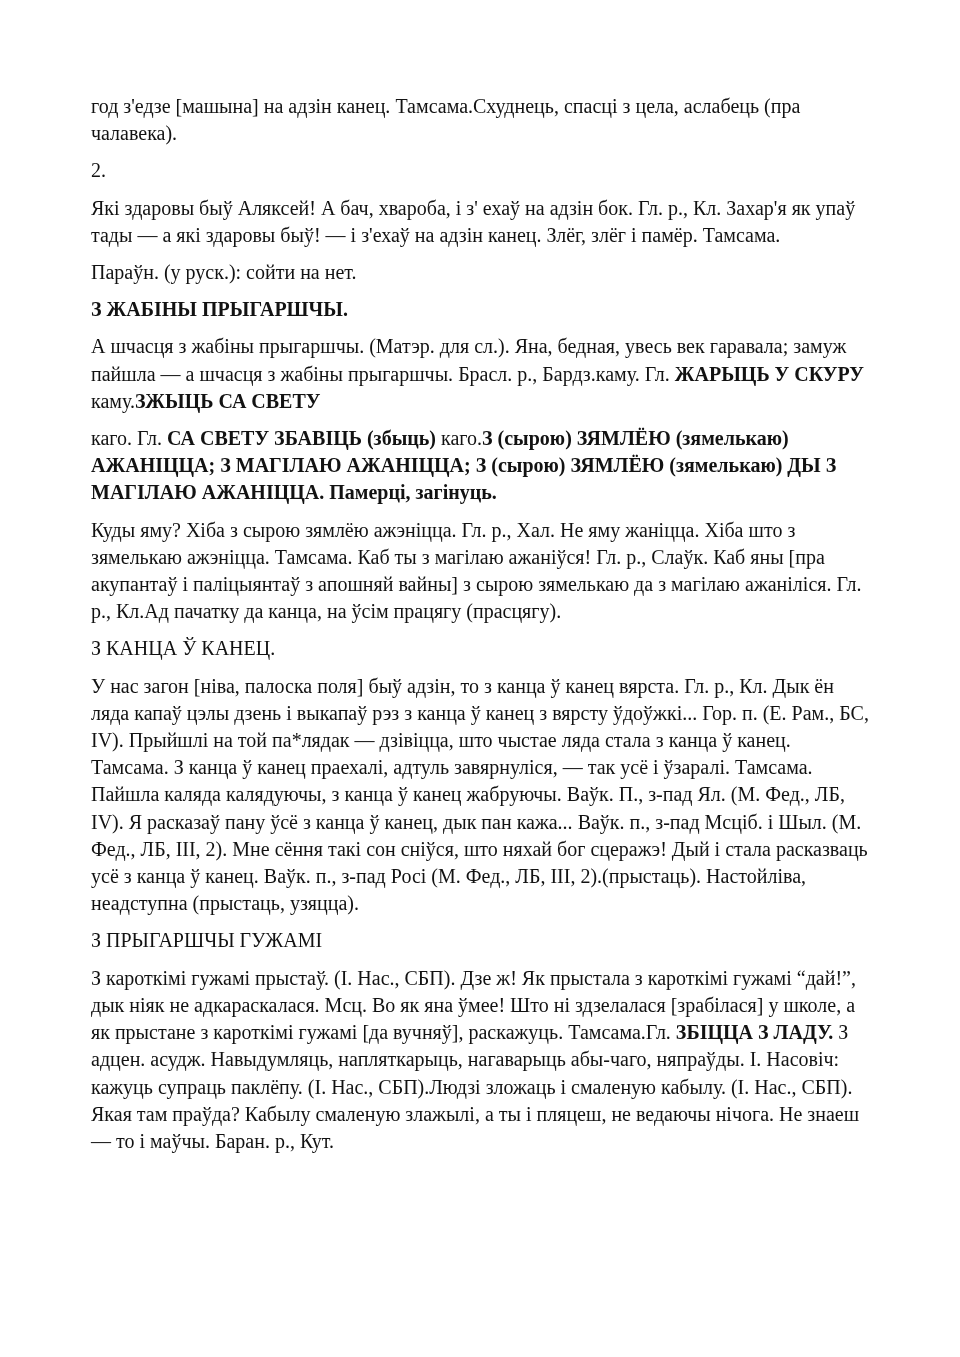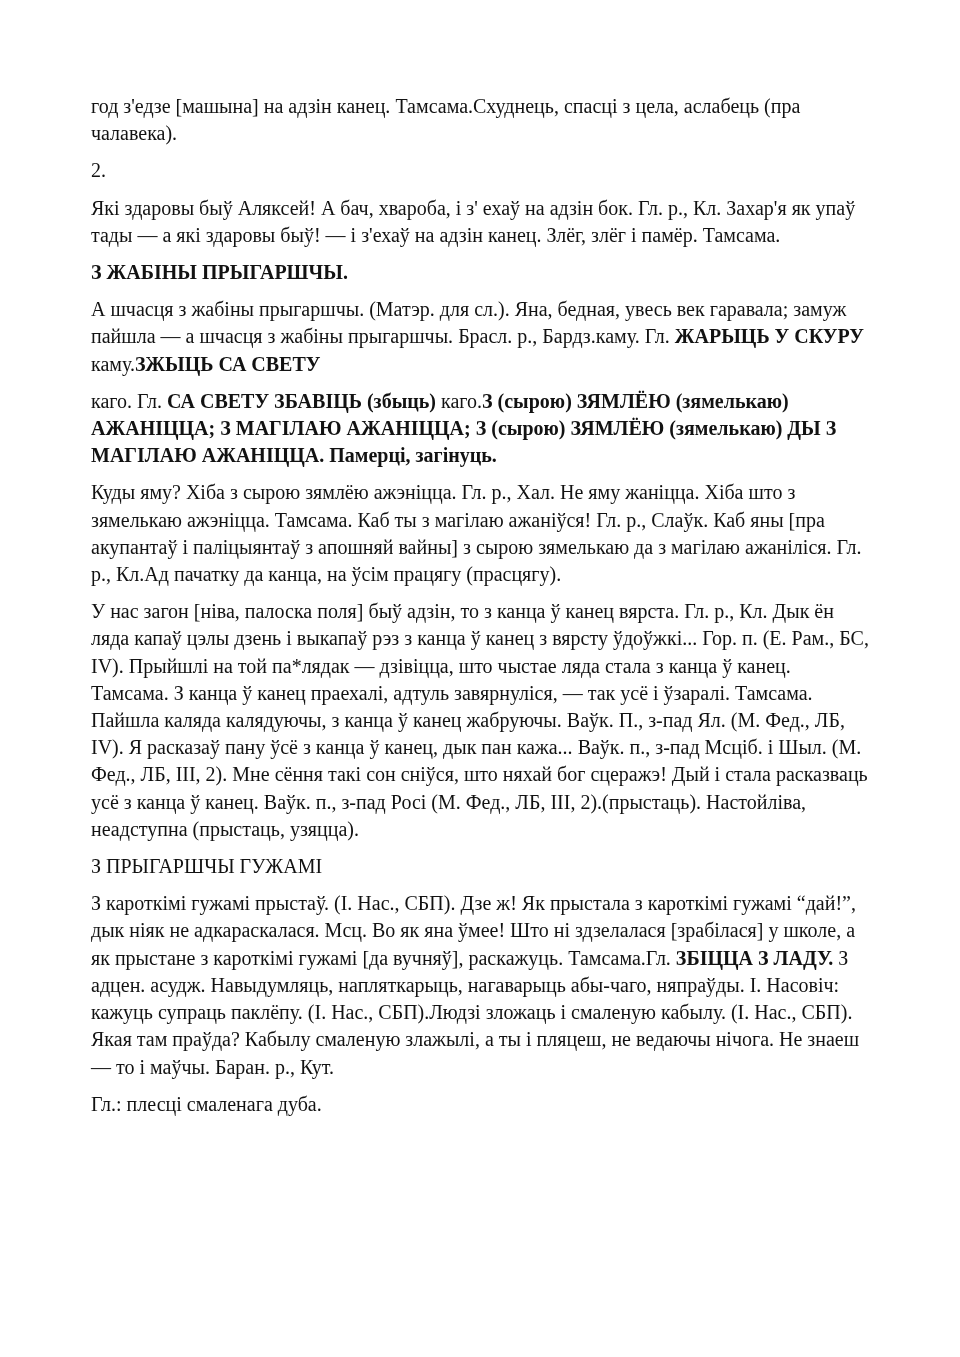--- a/index.html
+++ b/index.html
@@ -35,6 +35,7 @@
       <p class="para body"><span class="run-normal">год з'едзе [машына] на адзін канец. </span><span class="run-italic">Тамсама.</span><span class="run-normal">Схуднець, спасці з цела, аслабець (пра чалавека).</span></p>
       <p class="para body"><span class="run-normal">2.</span></p>
       <p class="para body"><span class="run-normal">Які здаровы быў Аляксей! А бач, хвароба, і з' ехаў на адзін бок. </span><span class="run-italic">Гл. р., Кл.</span><span class="run-normal"> Захар'я як упаў тады — а які здаровы быў! — і з'ехаў на адзін канец. Злёг, злёг і памёр. </span><span class="run-italic">Тамсама.</span></p>
+      <p class="para body"><span class="run-normal">Параўн. (у руск.): сойти на нет.</span></p>
       <p class="para heading"><span class="run-bold">З ЖАБІНЫ ПРЫГАРШЧЫ.</span></p>
       <p class="para body"><span class="run-normal">А шчасця з жабіны прыгаршчы. </span><span class="run-italic">(Матэр. для сл.).</span><span class="run-normal"> Яна, бедная, увесь век гаравала; замуж пайшла — а шчасця з жабіны прыгаршчы. </span><span class="run-italic">Брасл. р., Бардз.каму. Гл.</span><span class="run-normal"> </span><span class="run-bold">ЖАРЫЦЬ У СКУРУ</span><span class="run-normal"> </span><span class="run-italic">каму.</span><span class="run-bold">ЗЖЫЦЬ СА СВЕТУ</span></p>
       <p class="para body"><span class="run-italic">каго. Гл.</span><span class="run-normal"> </span><span class="run-bold">СА СВЕТУ ЗБАВІЦЬ (збыць)</span><span class="run-normal"> </span><span class="run-italic">каго.</span><span class="run-bold">З (сырою) ЗЯМЛЁЮ (зямелькаю) АЖАНІЦЦА; З МАГІЛАЮ АЖАНІЦЦА; З (сырою) ЗЯМЛЁЮ (зямелькаю) ДЫ З МАГІЛАЮ АЖАНІЦЦА. Памерці, загінуць.</span></p>

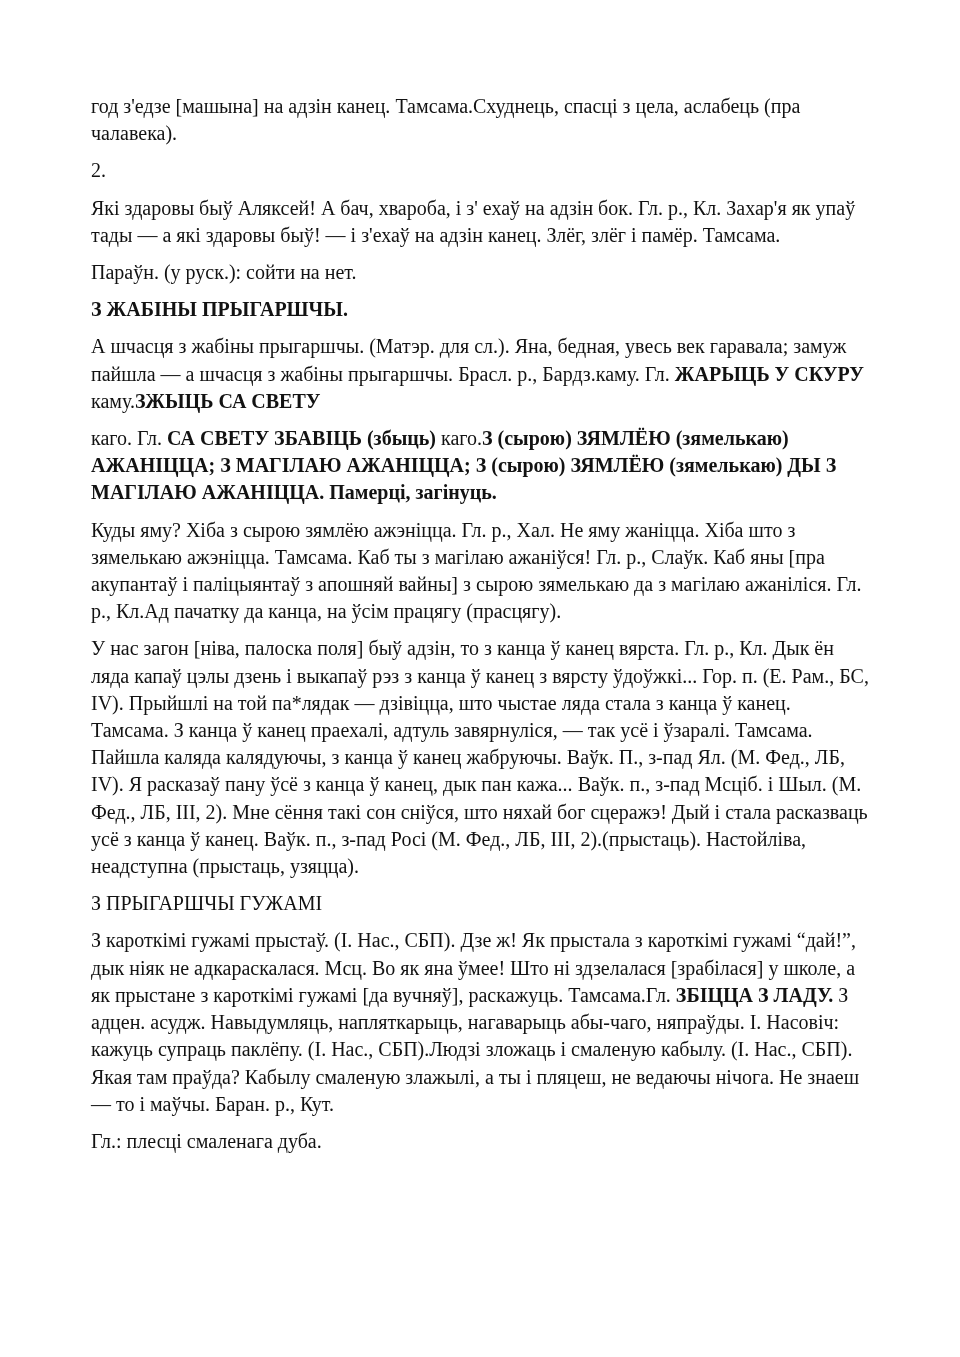--- a/index.html
+++ b/index.html
@@ -40,6 +40,7 @@
       <p class="para body"><span class="run-normal">А шчасця з жабіны прыгаршчы. </span><span class="run-italic">(Матэр. для сл.).</span><span class="run-normal"> Яна, бедная, увесь век гаравала; замуж пайшла — а шчасця з жабіны прыгаршчы. </span><span class="run-italic">Брасл. р., Бардз.каму. Гл.</span><span class="run-normal"> </span><span class="run-bold">ЖАРЫЦЬ У СКУРУ</span><span class="run-normal"> </span><span class="run-italic">каму.</span><span class="run-bold">ЗЖЫЦЬ СА СВЕТУ</span></p>
       <p class="para body"><span class="run-italic">каго. Гл.</span><span class="run-normal"> </span><span class="run-bold">СА СВЕТУ ЗБАВІЦЬ (збыць)</span><span class="run-normal"> </span><span class="run-italic">каго.</span><span class="run-bold">З (сырою) ЗЯМЛЁЮ (зямелькаю) АЖАНІЦЦА; З МАГІЛАЮ АЖАНІЦЦА; З (сырою) ЗЯМЛЁЮ (зямелькаю) ДЫ З МАГІЛАЮ АЖАНІЦЦА. Памерці, загінуць.</span></p>
       <p class="para body"><span class="run-normal">Куды яму? Хіба з сырою зямлёю ажэніцца. </span><span class="run-italic">Гл. р., Хал.</span><span class="run-normal"> Не яму жаніцца. Хіба што з зямелькаю ажэніцца. </span><span class="run-italic">Тамсама.</span><span class="run-normal"> Каб ты з магілаю ажаніўся! </span><span class="run-italic">Гл. р., Слаўк.</span><span class="run-normal"> Каб яны [пра акупантаў і паліцыянтаў з апошняй вайны] з сырою зямелькаю да з магілаю ажаніліся. </span><span class="run-italic">Гл. р., Кл.</span><span class="run-normal">Ад пачатку да канца, на ўсім працягу (прасцягу).</span></p>
+      <p class="para heading"><span class="run-normal">З КАНЦА Ў КАНЕЦ.</span></p>
       <p class="para body"><span class="run-normal">У нас загон [ніва, палоска поля] быў адзін, то з канца ў канец вярста. </span><span class="run-italic">Гл. р., Кл.</span><span class="run-normal"> Дык ён ляда капаў цэлы дзень і выкапаў рэз з канца ў канец з вярсту ўдоўжкі... </span><span class="run-italic">Гор. п. (Е. Рам., БС, IV).</span><span class="run-normal"> Прыйшлі на той па*лядак — дзівіцца, што чыстае ляда стала з канца ў канец. </span><span class="run-italic">Тамсама.</span><span class="run-normal"> З канца ў канец праехалі, адтуль завярнуліся, — так усё і ўзаралі. </span><span class="run-italic">Тамсама.</span><span class="run-normal"> Пайшла каляда калядуючы, з канца ў канец жабруючы. </span><span class="run-italic">Ваўк. П., з-пад Ял. (М. Фед., ЛБ, IV).</span><span class="run-normal"> Я расказаў пану ўсё з канца ў канец, дык пан кажа... </span><span class="run-italic">Ваўк. п., з-пад Мсціб. і Шыл. (М. Фед., ЛБ, III, 2).</span><span class="run-normal"> Мне сёння такі сон сніўся, што няхай бог сцеражэ! Дый і стала расказваць усё з канца ў канец. </span><span class="run-italic">Ваўк. п., з-пад Росі (М. Фед., ЛБ, III, 2).</span><span class="run-normal">(прыстаць). Настойліва, неадступна (прыстаць, узяцца).</span></p>
       <p class="para heading"><span class="run-normal">З ПРЫГАРШЧЫ ГУЖАМІ</span></p>
       <p class="para body"><span class="run-normal">З кароткімі гужамі прыстаў. </span><span class="run-italic">(І. Нас., СБП).</span><span class="run-normal"> Дзе ж! Як прыстала з кароткімі гужамі “дай!”, дык ніяк не адкараскалася. </span><span class="run-italic">Мсц.</span><span class="run-normal"> Во як яна ўмее! Што ні здзелалася [зрабілася] у школе, а як прыстане з кароткімі гужамі [да вучняў], раскажуць. </span><span class="run-italic">Тамсама.Гл.</span><span class="run-normal"> </span><span class="run-bold">ЗБІЦЦА З ЛАДУ.</span><span class="run-normal"> </span><span class="run-italic">З адцен. асудж.</span><span class="run-normal"> Навыдумляць, напляткарыць, нагаварыць абы-чаго, няпраўды. І. Насовіч: кажуць супраць паклёпу. </span><span class="run-italic">(І. Нас., СБП).</span><span class="run-normal">Людзі зложаць і смаленую кабылу. </span><span class="run-italic">(І. Нас., СБП).</span><span class="run-normal"> Якая там праўда? Кабылу смаленую злажылі, а ты і пляцеш, не ведаючы нічога. Не знаеш — то і маўчы. </span><span class="run-italic">Баран. р., Кут.</span></p>

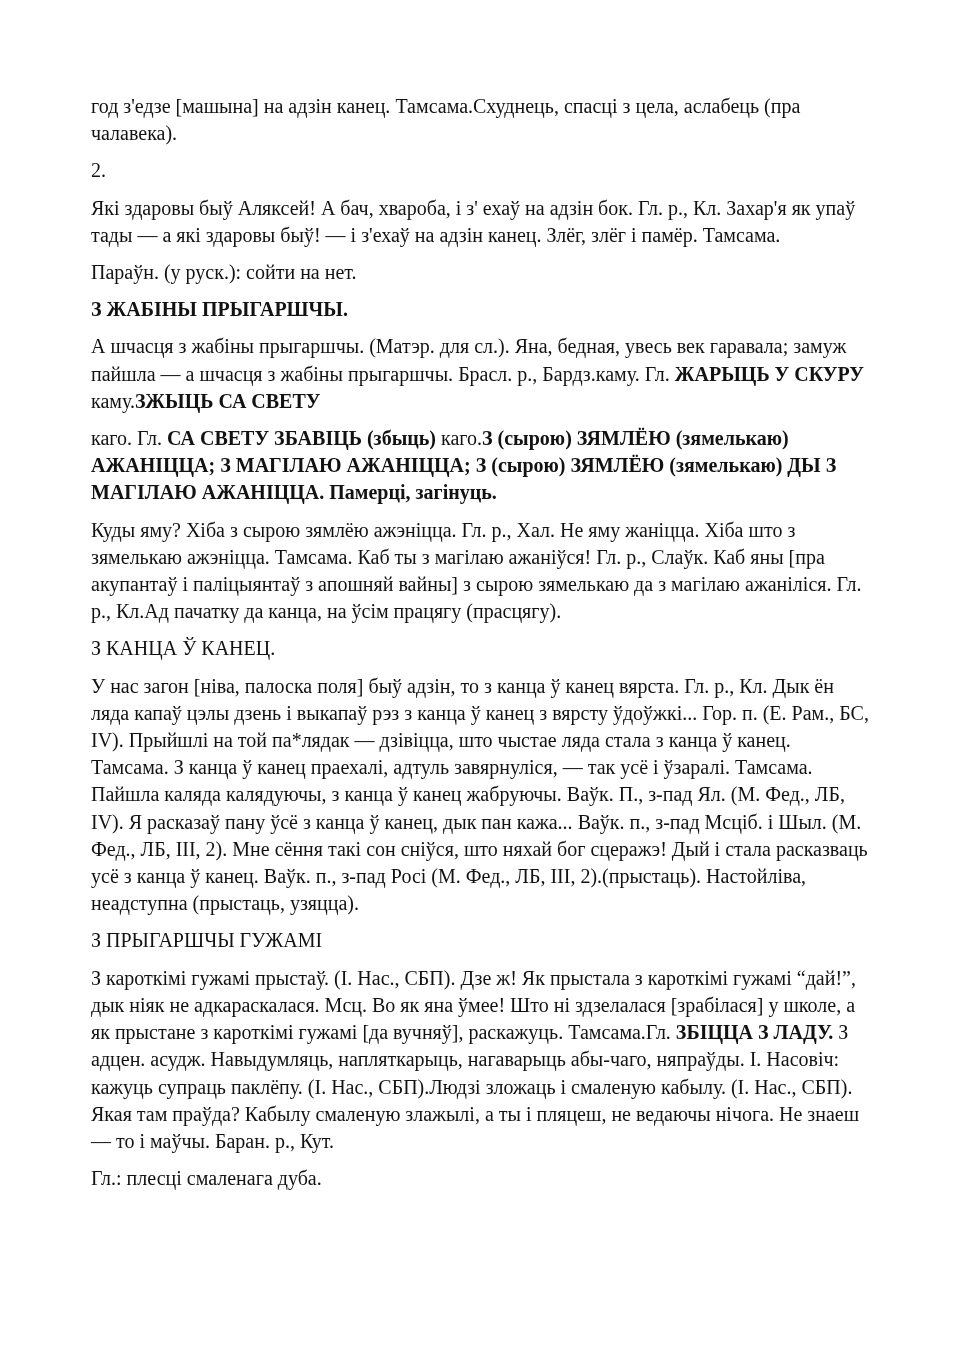--- a/index.html
+++ b/index.html
@@ -44,7 +44,6 @@
       <p class="para body"><span class="run-normal">У нас загон [ніва, палоска поля] быў адзін, то з канца ў канец вярста. </span><span class="run-italic">Гл. р., Кл.</span><span class="run-normal"> Дык ён ляда капаў цэлы дзень і выкапаў рэз з канца ў канец з вярсту ўдоўжкі... </span><span class="run-italic">Гор. п. (Е. Рам., БС, IV).</span><span class="run-normal"> Прыйшлі на той па*лядак — дзівіцца, што чыстае ляда стала з канца ў канец. </span><span class="run-italic">Тамсама.</span><span class="run-normal"> З канца ў канец праехалі, адтуль завярнуліся, — так усё і ўзаралі. </span><span class="run-italic">Тамсама.</span><span class="run-normal"> Пайшла каляда калядуючы, з канца ў канец жабруючы. </span><span class="run-italic">Ваўк. П., з-пад Ял. (М. Фед., ЛБ, IV).</span><span class="run-normal"> Я расказаў пану ўсё з канца ў канец, дык пан кажа... </span><span class="run-italic">Ваўк. п., з-пад Мсціб. і Шыл. (М. Фед., ЛБ, III, 2).</span><span class="run-normal"> Мне сёння такі сон сніўся, што няхай бог сцеражэ! Дый і стала расказваць усё з канца ў канец. </span><span class="run-italic">Ваўк. п., з-пад Росі (М. Фед., ЛБ, III, 2).</span><span class="run-normal">(прыстаць). Настойліва, неадступна (прыстаць, узяцца).</span></p>
       <p class="para heading"><span class="run-normal">З ПРЫГАРШЧЫ ГУЖАМІ</span></p>
       <p class="para body"><span class="run-normal">З кароткімі гужамі прыстаў. </span><span class="run-italic">(І. Нас., СБП).</span><span class="run-normal"> Дзе ж! Як прыстала з кароткімі гужамі “дай!”, дык ніяк не адкараскалася. </span><span class="run-italic">Мсц.</span><span class="run-normal"> Во як яна ўмее! Што ні здзелалася [зрабілася] у школе, а як прыстане з кароткімі гужамі [да вучняў], раскажуць. </span><span class="run-italic">Тамсама.Гл.</span><span class="run-normal"> </span><span class="run-bold">ЗБІЦЦА З ЛАДУ.</span><span class="run-normal"> </span><span class="run-italic">З адцен. асудж.</span><span class="run-normal"> Навыдумляць, напляткарыць, нагаварыць абы-чаго, няпраўды. І. Насовіч: кажуць супраць паклёпу. </span><span class="run-italic">(І. Нас., СБП).</span><span class="run-normal">Людзі зложаць і смаленую кабылу. </span><span class="run-italic">(І. Нас., СБП).</span><span class="run-normal"> Якая там праўда? Кабылу смаленую злажылі, а ты і пляцеш, не ведаючы нічога. Не знаеш — то і маўчы. </span><span class="run-italic">Баран. р., Кут.</span></p>
-      <p class="para body"><span class="run-normal">Гл.: плесці смаленага дуба.</span></p>
     </div>
 </div>
 

